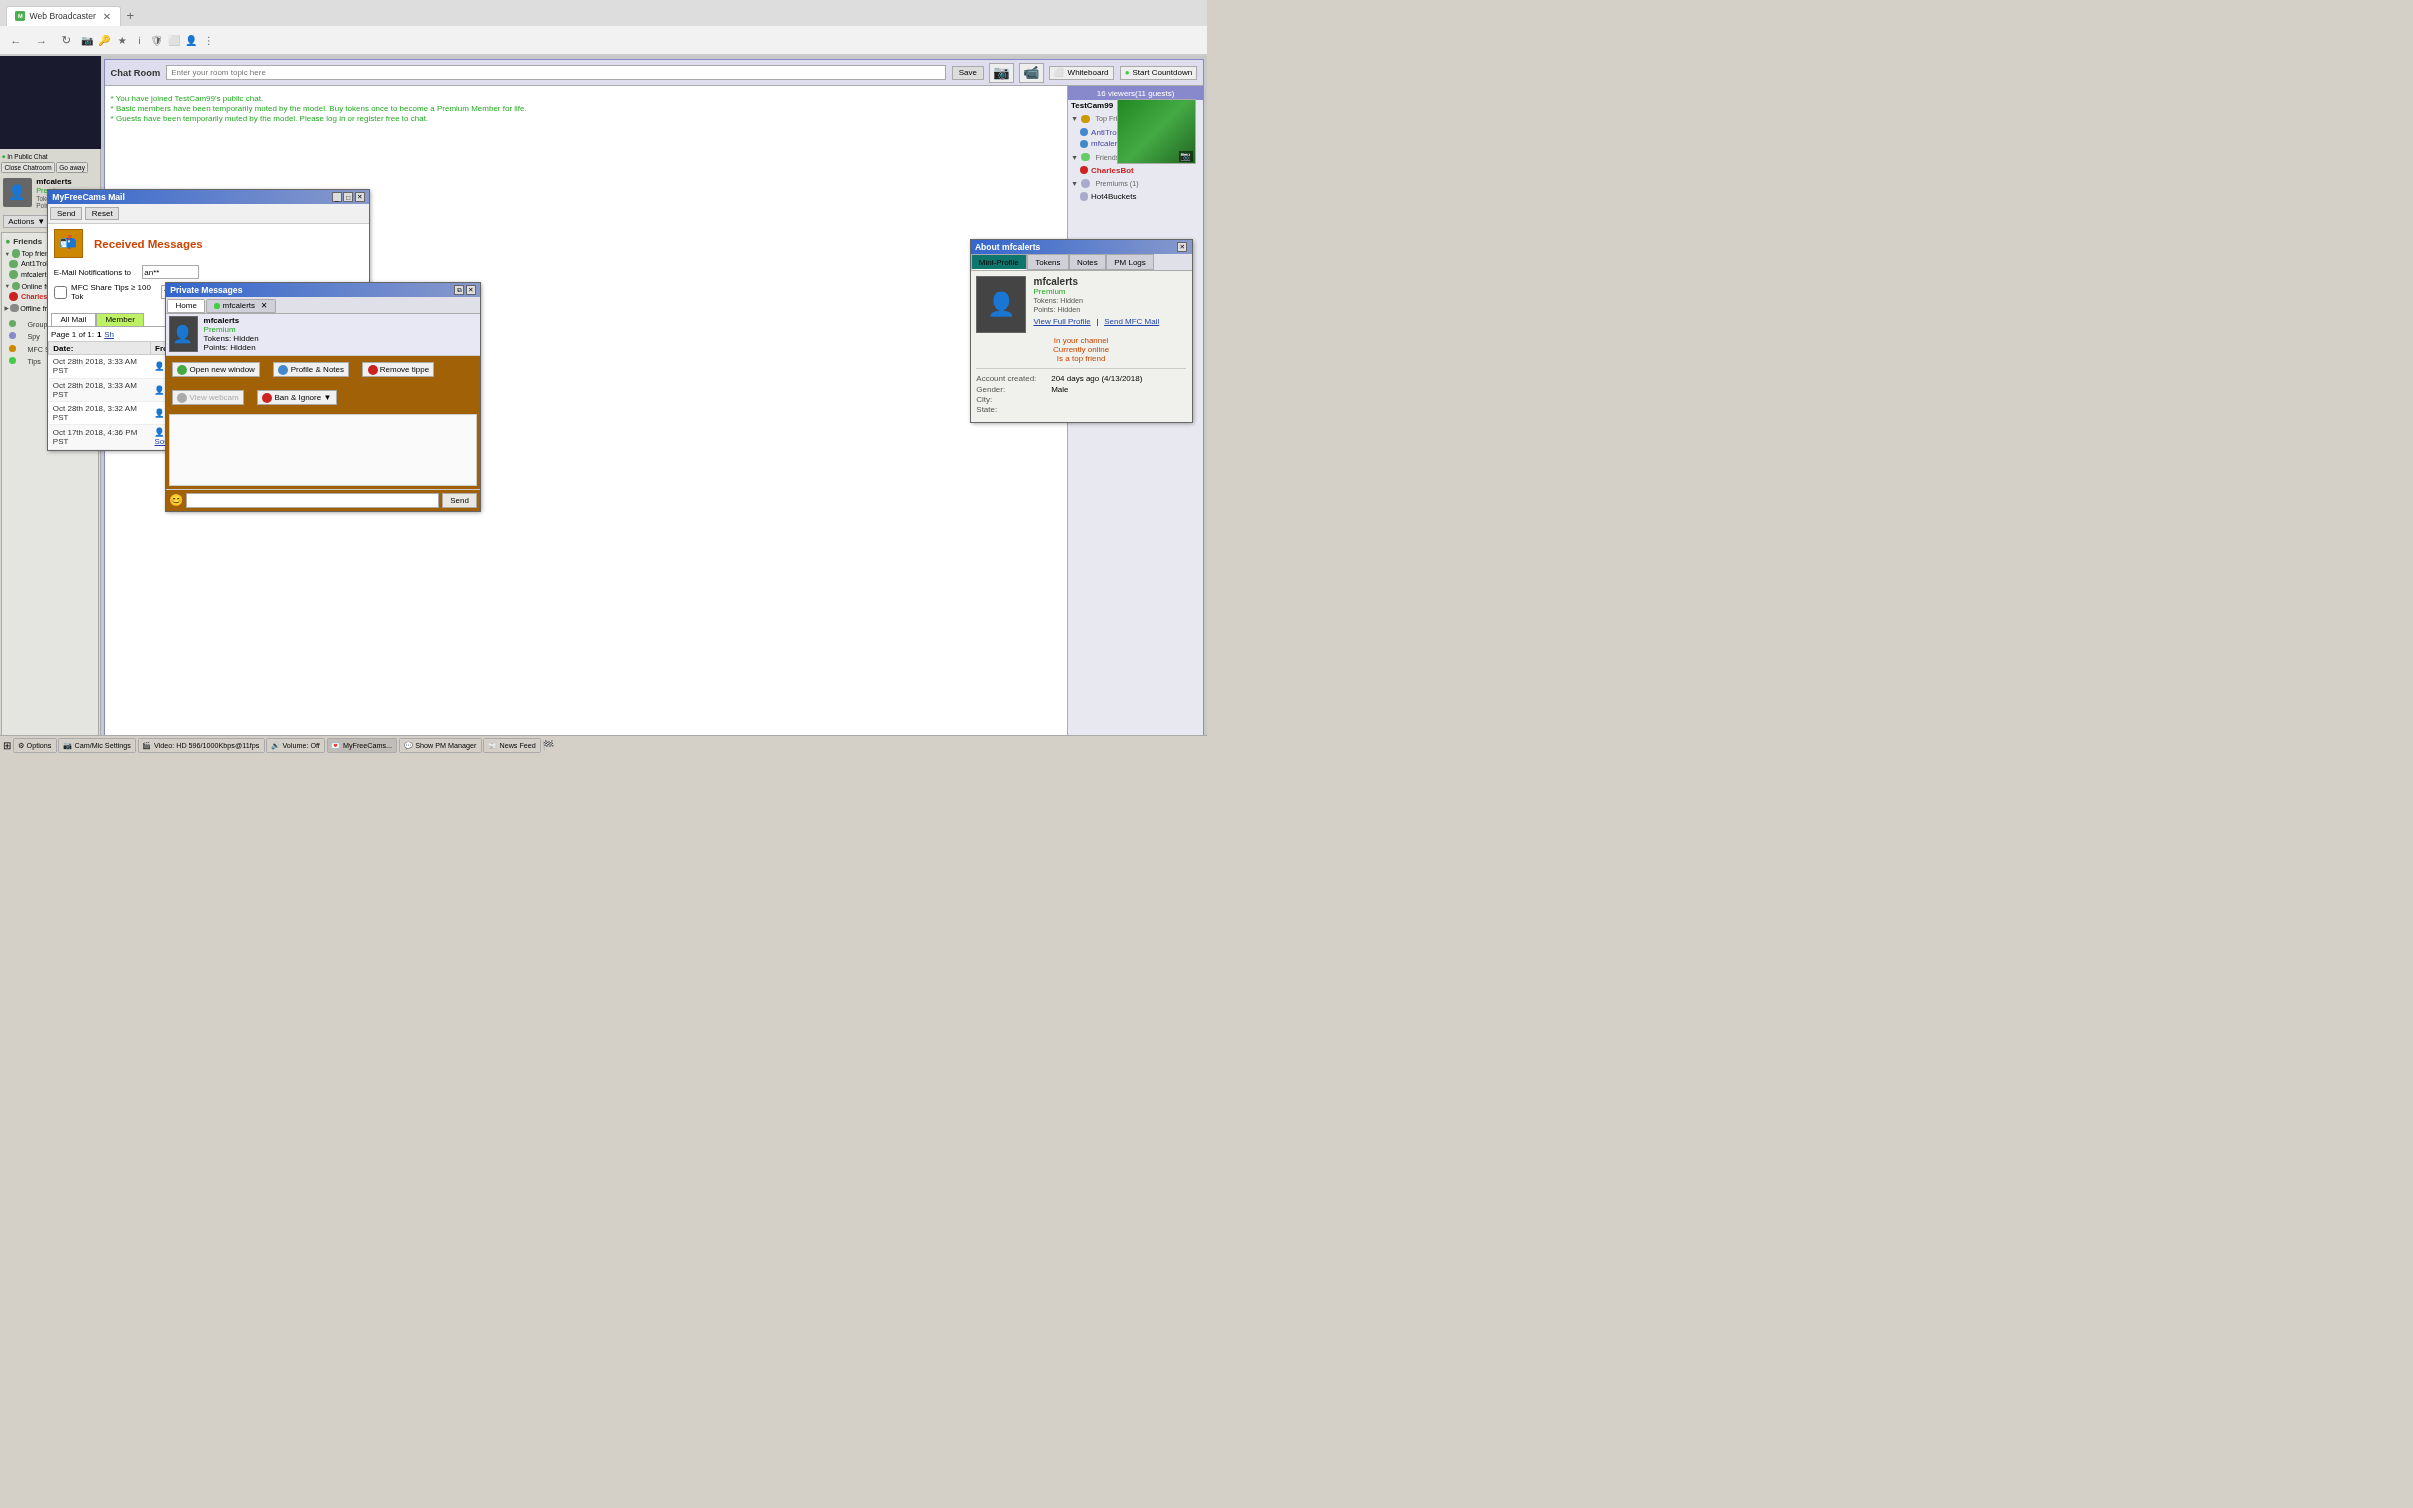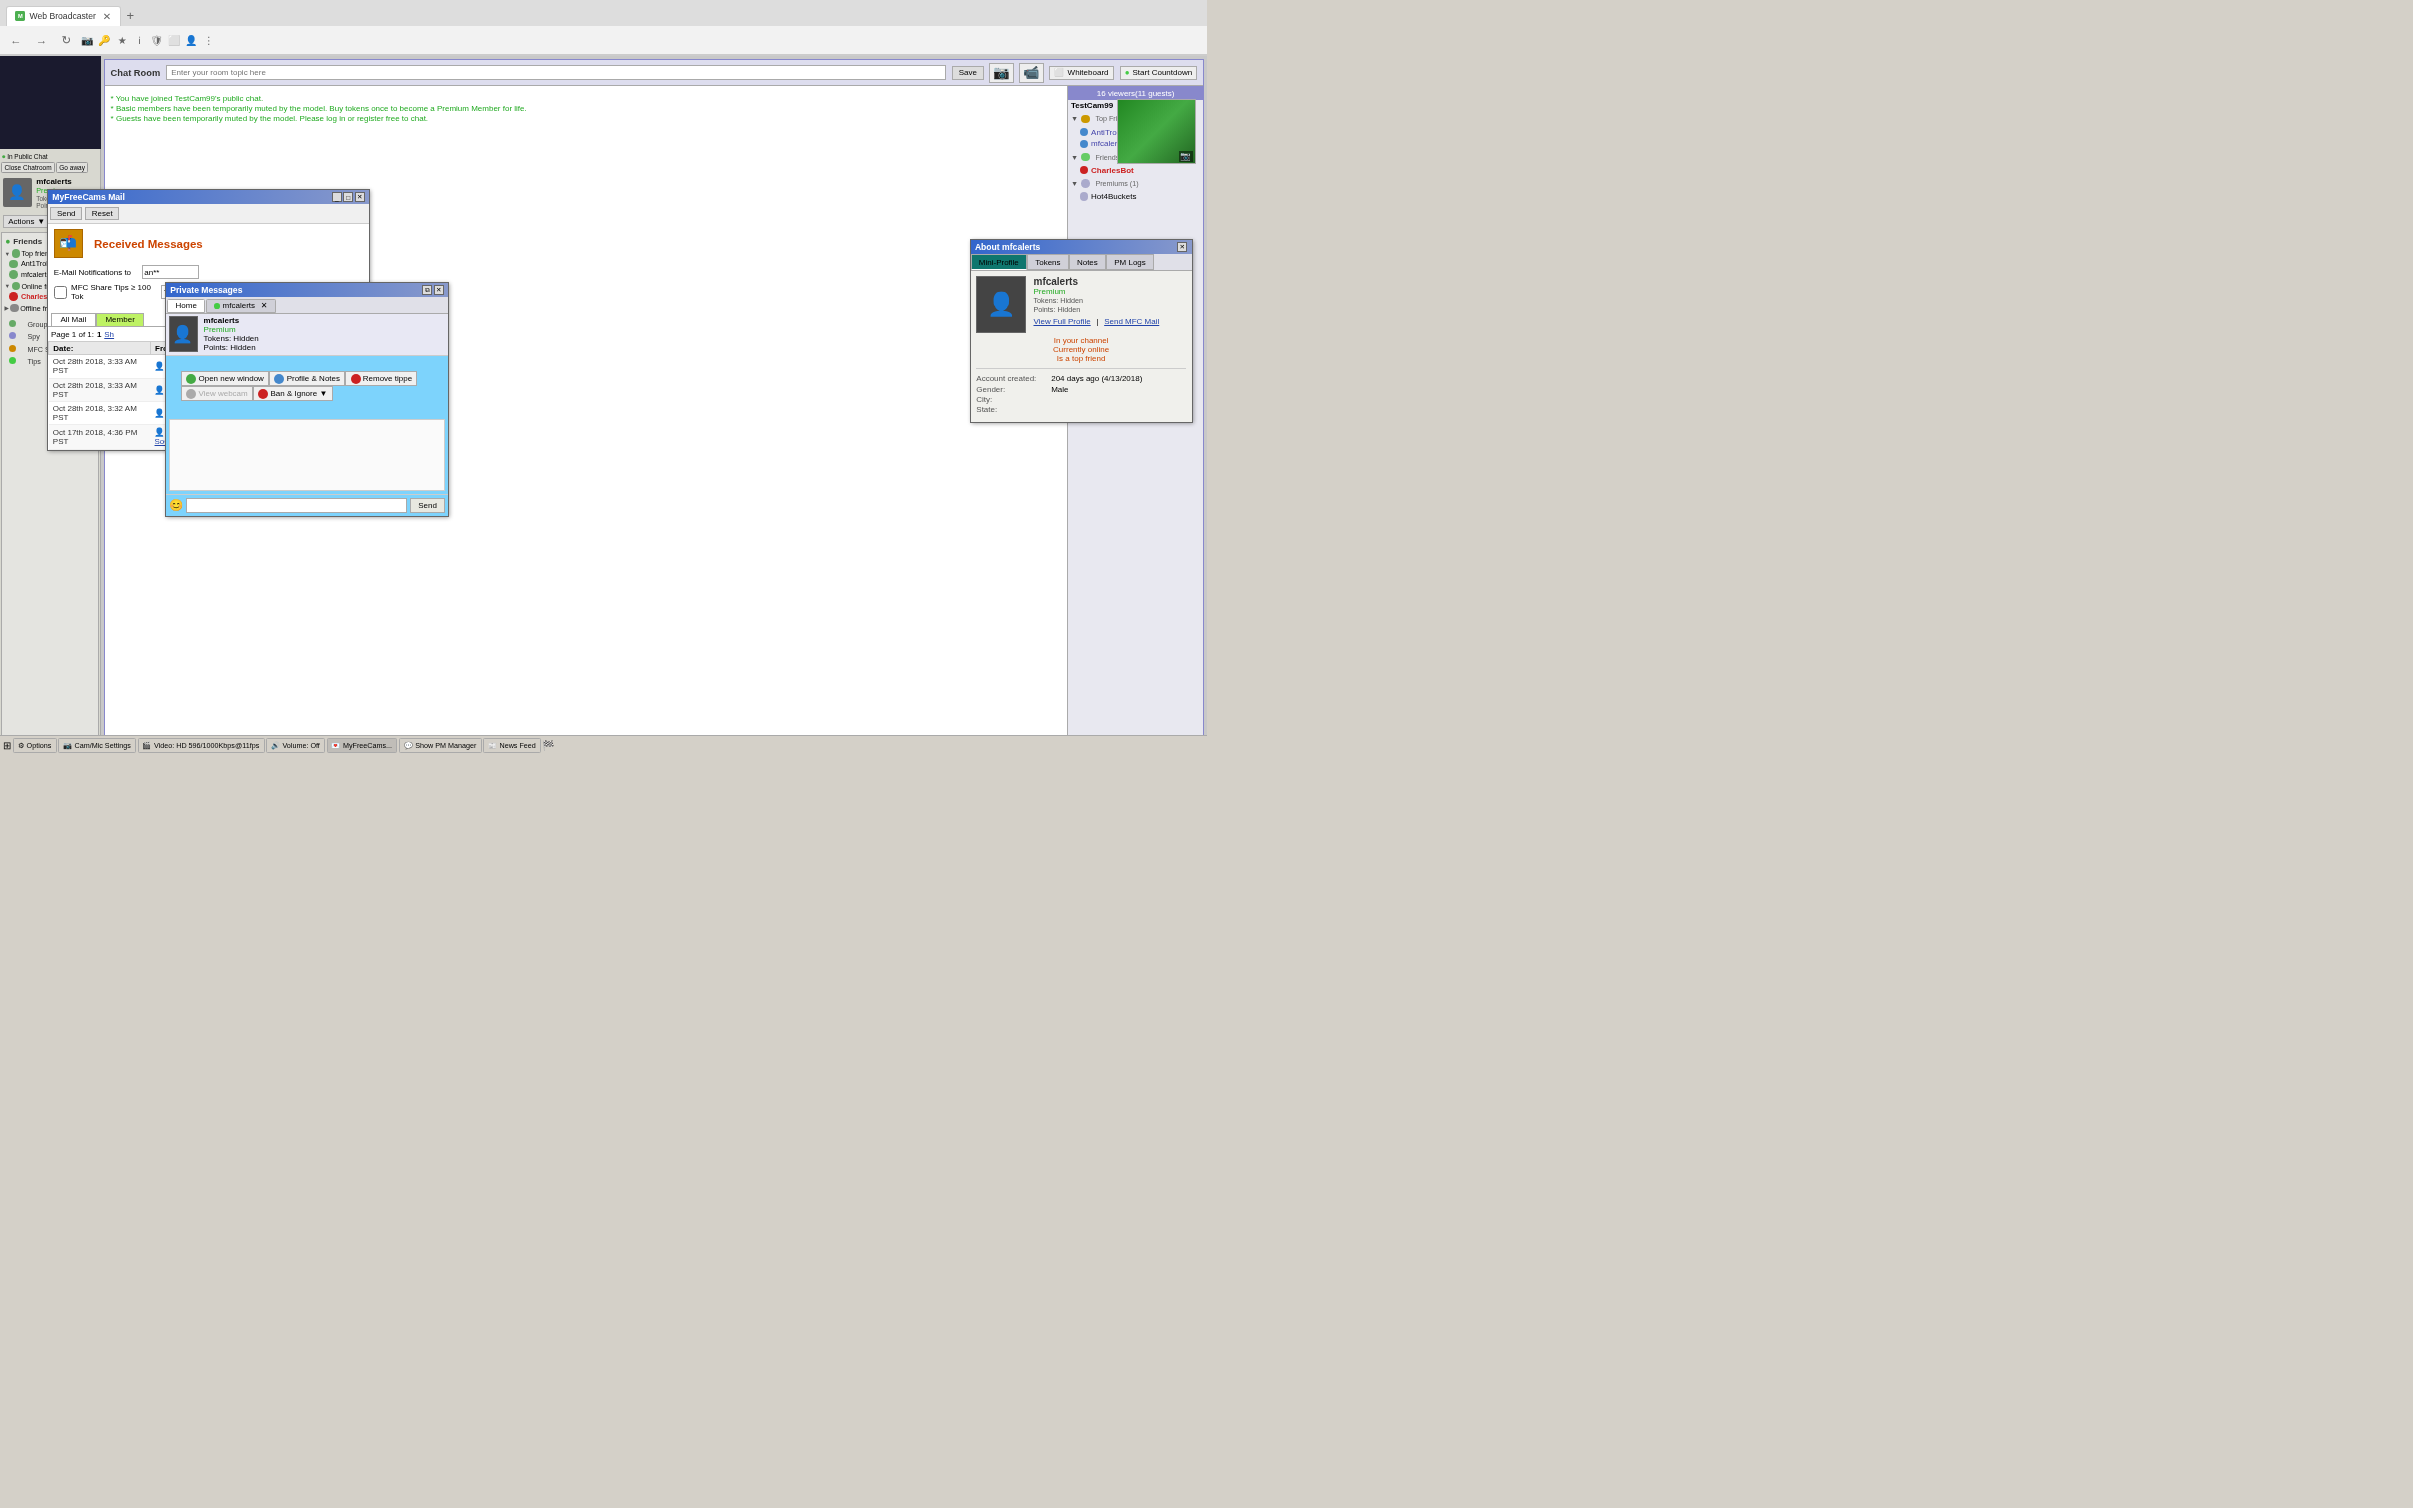--- a/index.html
+++ b/index.html
@@ -105,7 +105,7 @@
     .from-red { color: #cc2222; font-size: 8.6px; }
 
     
-    .pm-window { position: absolute; left: 165px; top: 226px; width: 284px; background: #7dd3fc; border: 1.4px solid #666; box-shadow: 1.4px 1.4px 4.3px rgba(0,0,0,0.4); z-index: 20; }
+    .pm-window { position: absolute; left: 165px; top: 226px; width: 316px; background: #a16207; border: 1.4px solid #666; box-shadow: 1.4px 1.4px 4.3px rgba(0,0,0,0.4); z-index: 20; }
     .pm-tabs { display: flex; background: #e0e0e8; border-bottom: 0.7px solid #aaa; padding: 1.4px 1.4px 0; gap: 0.7px; }
     .pm-tab { padding: 1.4px 7.2px; font-size: 8px; border: 0.7px solid #aaa; background: #d0d0d8; cursor: pointer; border-radius: 1.4px 1.4px 0 0; }
     .pm-tab.active { background: white; }

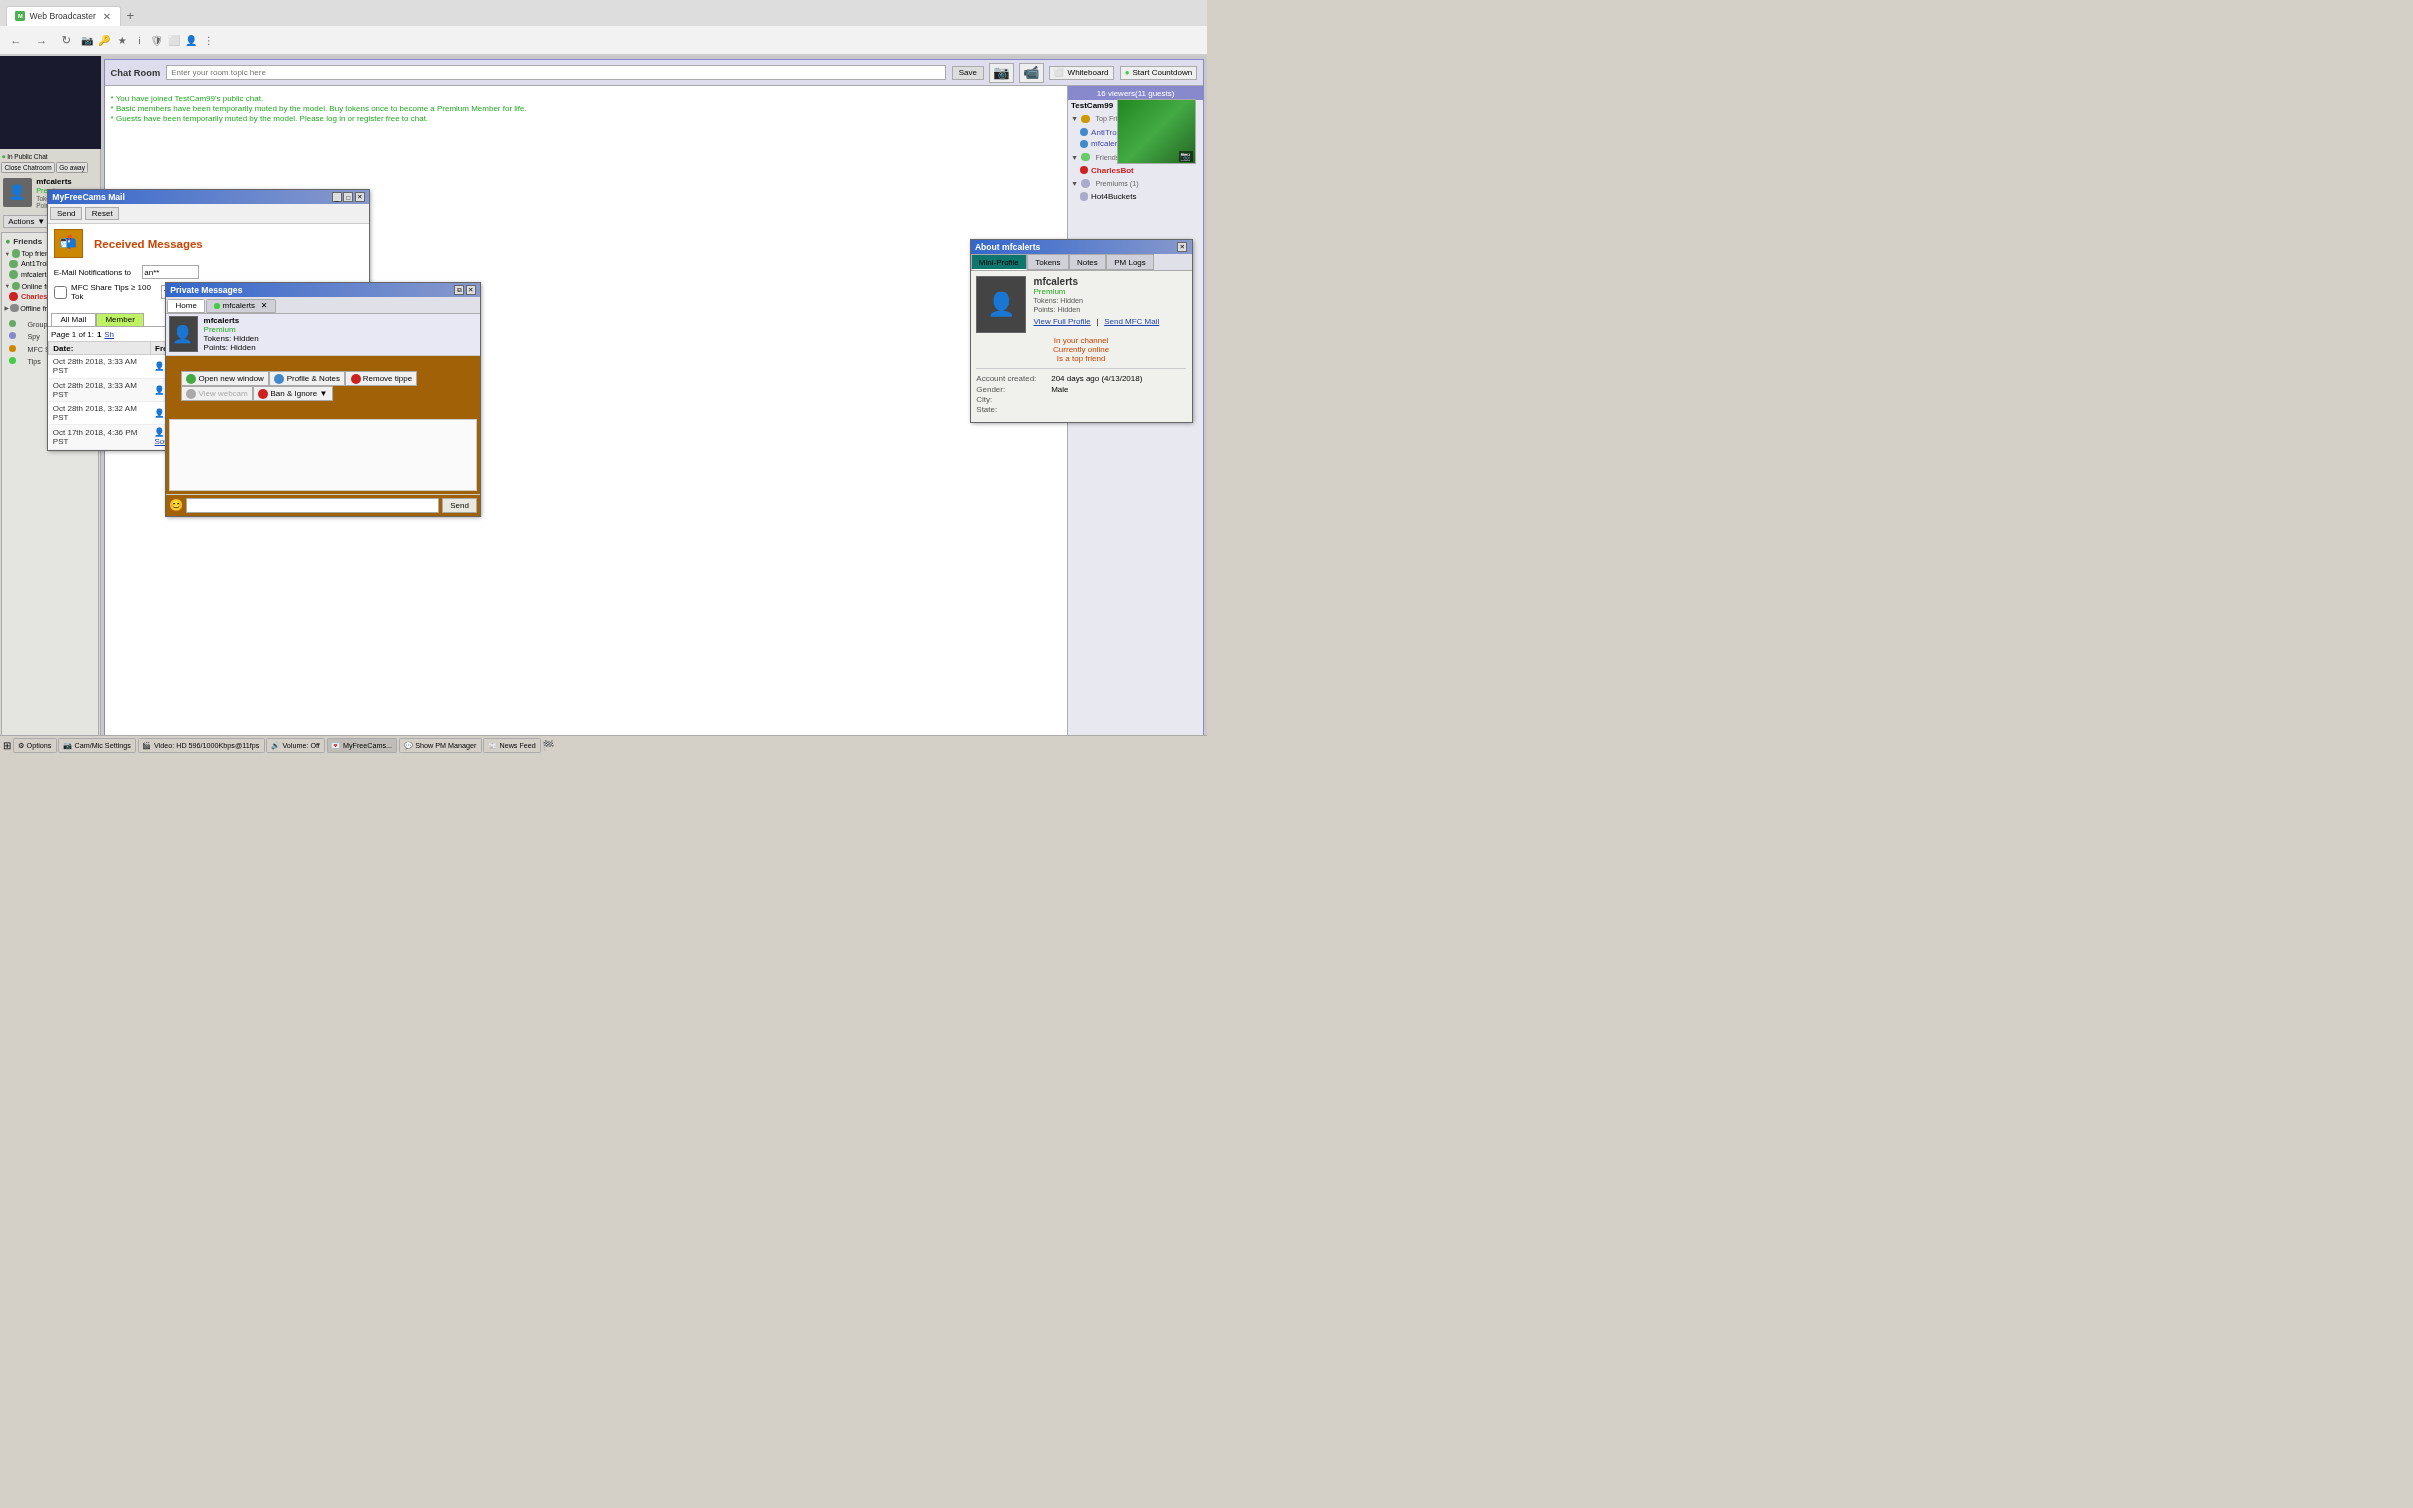--- a/index.html
+++ b/index.html
@@ -112,7 +112,7 @@
     .pm-user-row { display: flex; align-items: center; padding: 2.9px; background: #e8e8f4; border-bottom: 0.7px solid #ccc; gap: 5.7px; }
     .pm-avatar { width: 29px; height: 36px; background: #444; border: 0.7px solid #666; }
     .pm-user-info { font-size: 8px; }
-    .pm-actions { display: flex; flex-wrap: wrap; gap: 0; padding: 15px; font-size: 8px; }
+    .pm-actions { display: flex; flex-wrap: wrap; gap: 13px; padding: 6px; font-size: 8px; }
     .pm-action-btn { display: flex; align-items: center; gap: 2.2px; background: #f0f0f0; border: 0.7px solid #aaa; padding: 1.4px 4.3px; cursor: pointer; font-size: 8px; }
     .pm-action-icon { width: 10px; height: 10px; border-radius: 50%; display: inline-block; }
     .pm-action-icon.green { background: #44aa44; }

